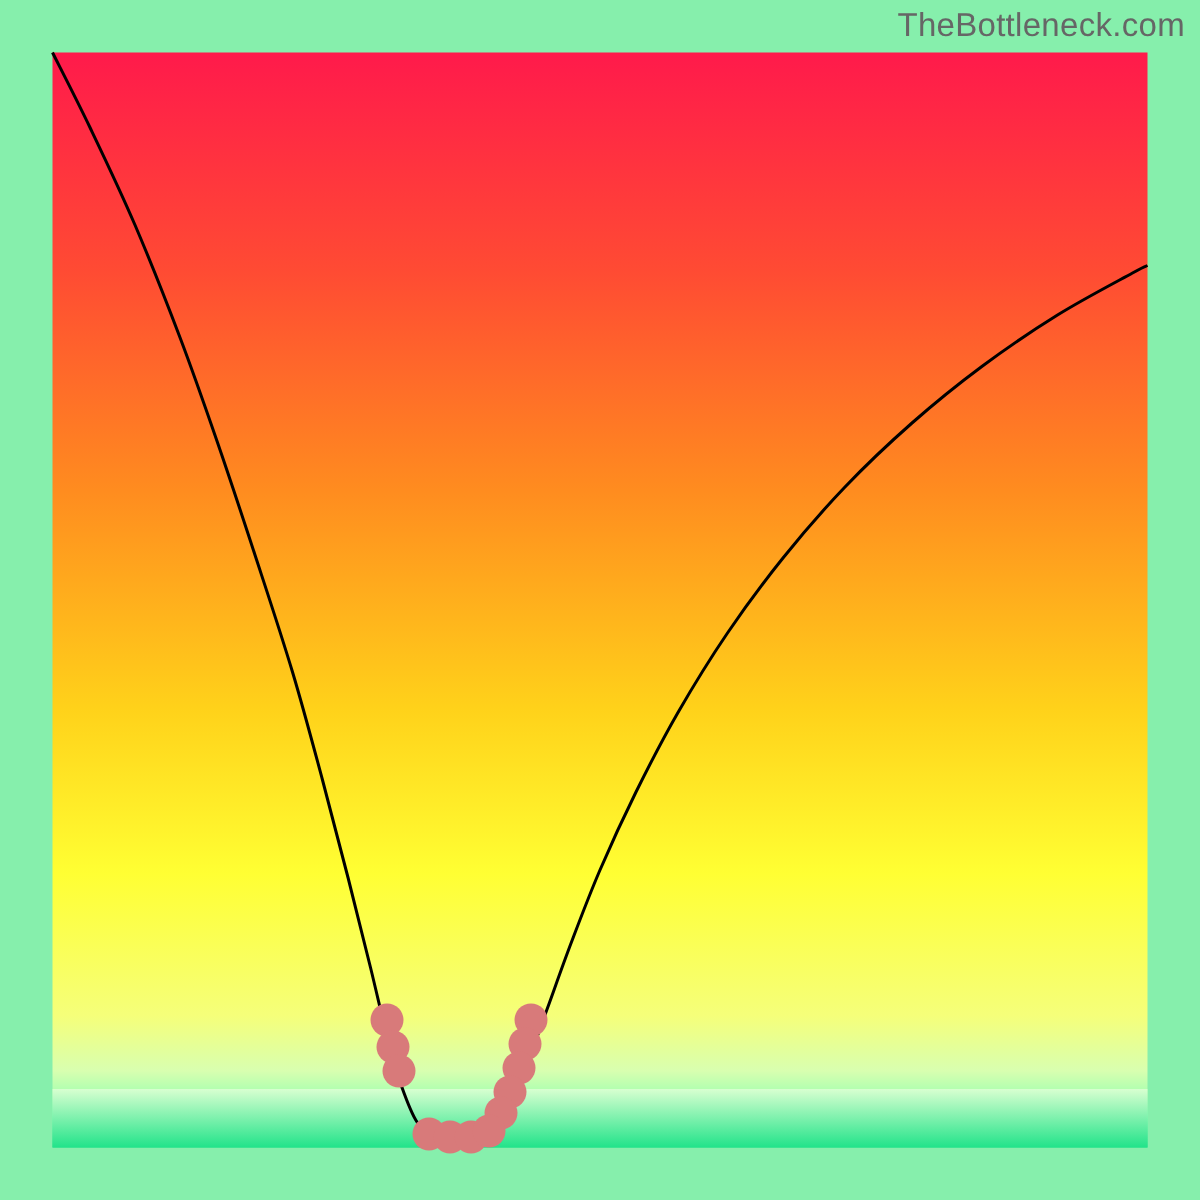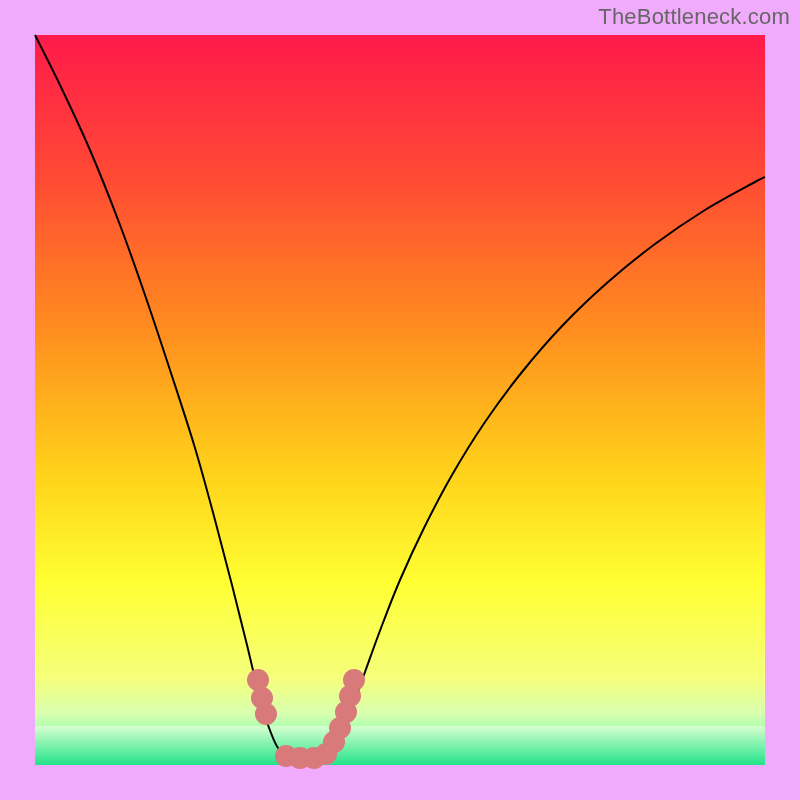--- a/index.html
+++ b/index.html
@@ -16,7 +16,7 @@
     top: 0;
     width: 800px;
     height: 800px;
-    background: #f0abfc;
+    background: #86efac;
   }
   .watermark {
     position: absolute;

